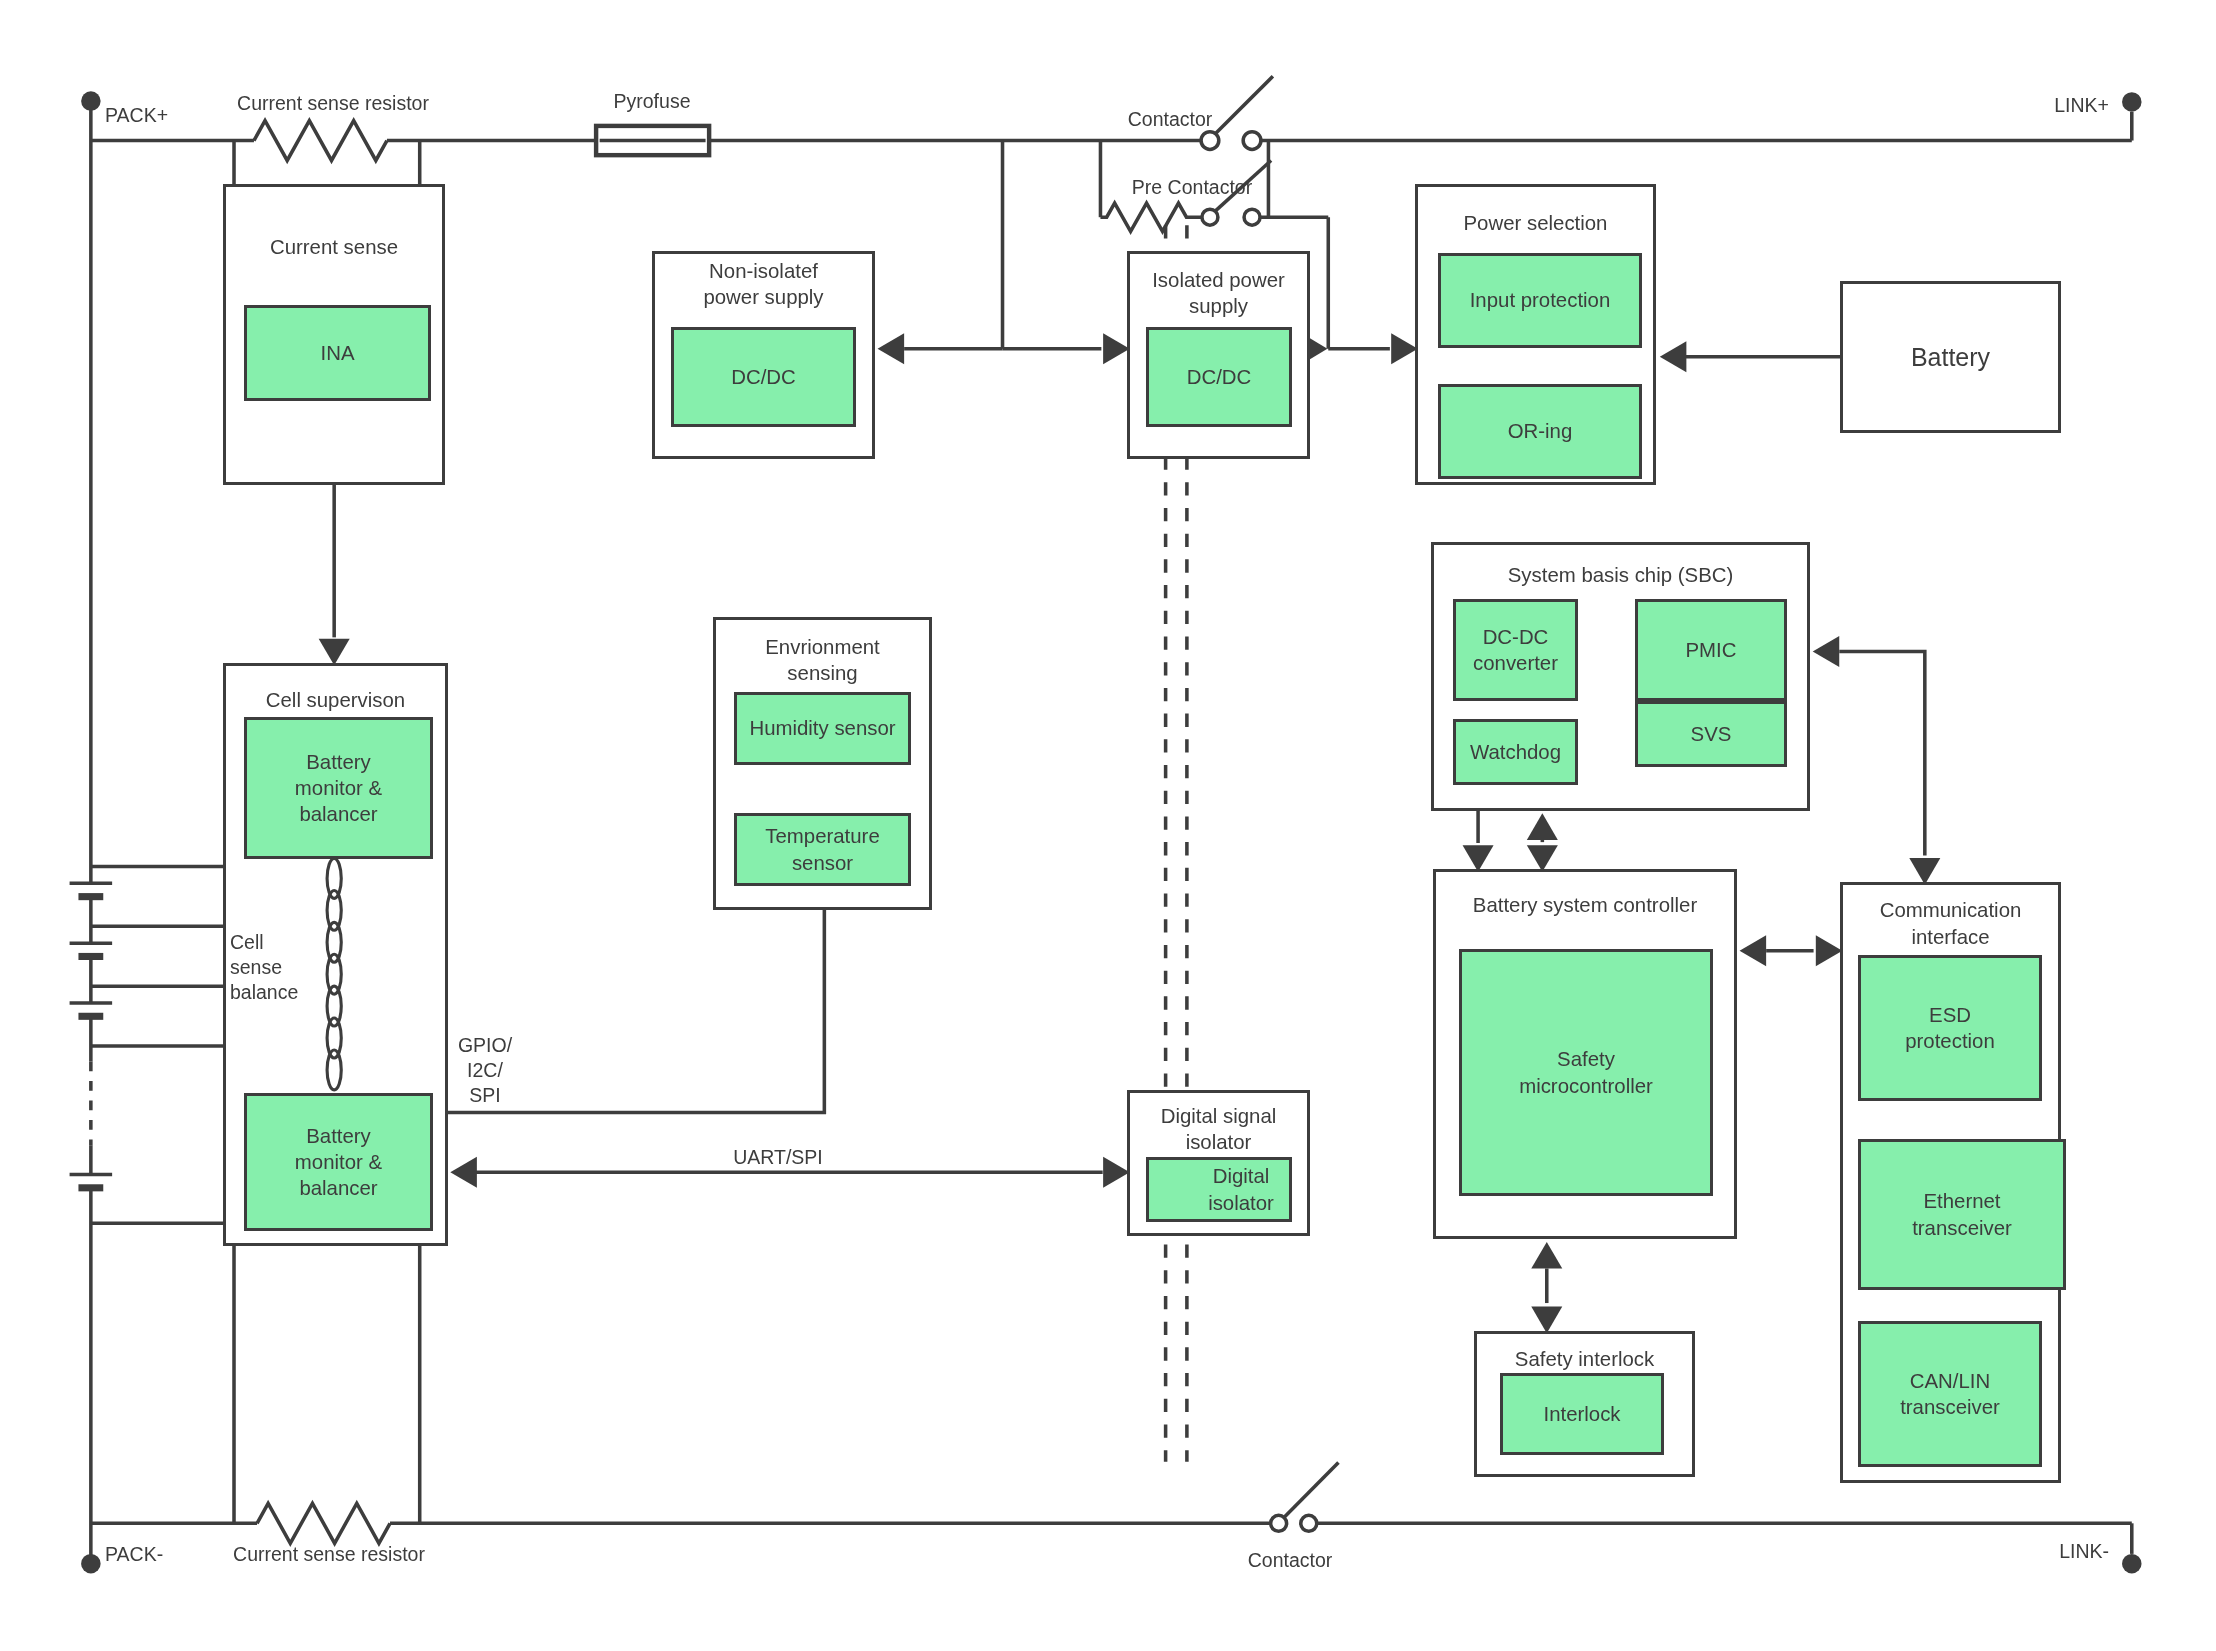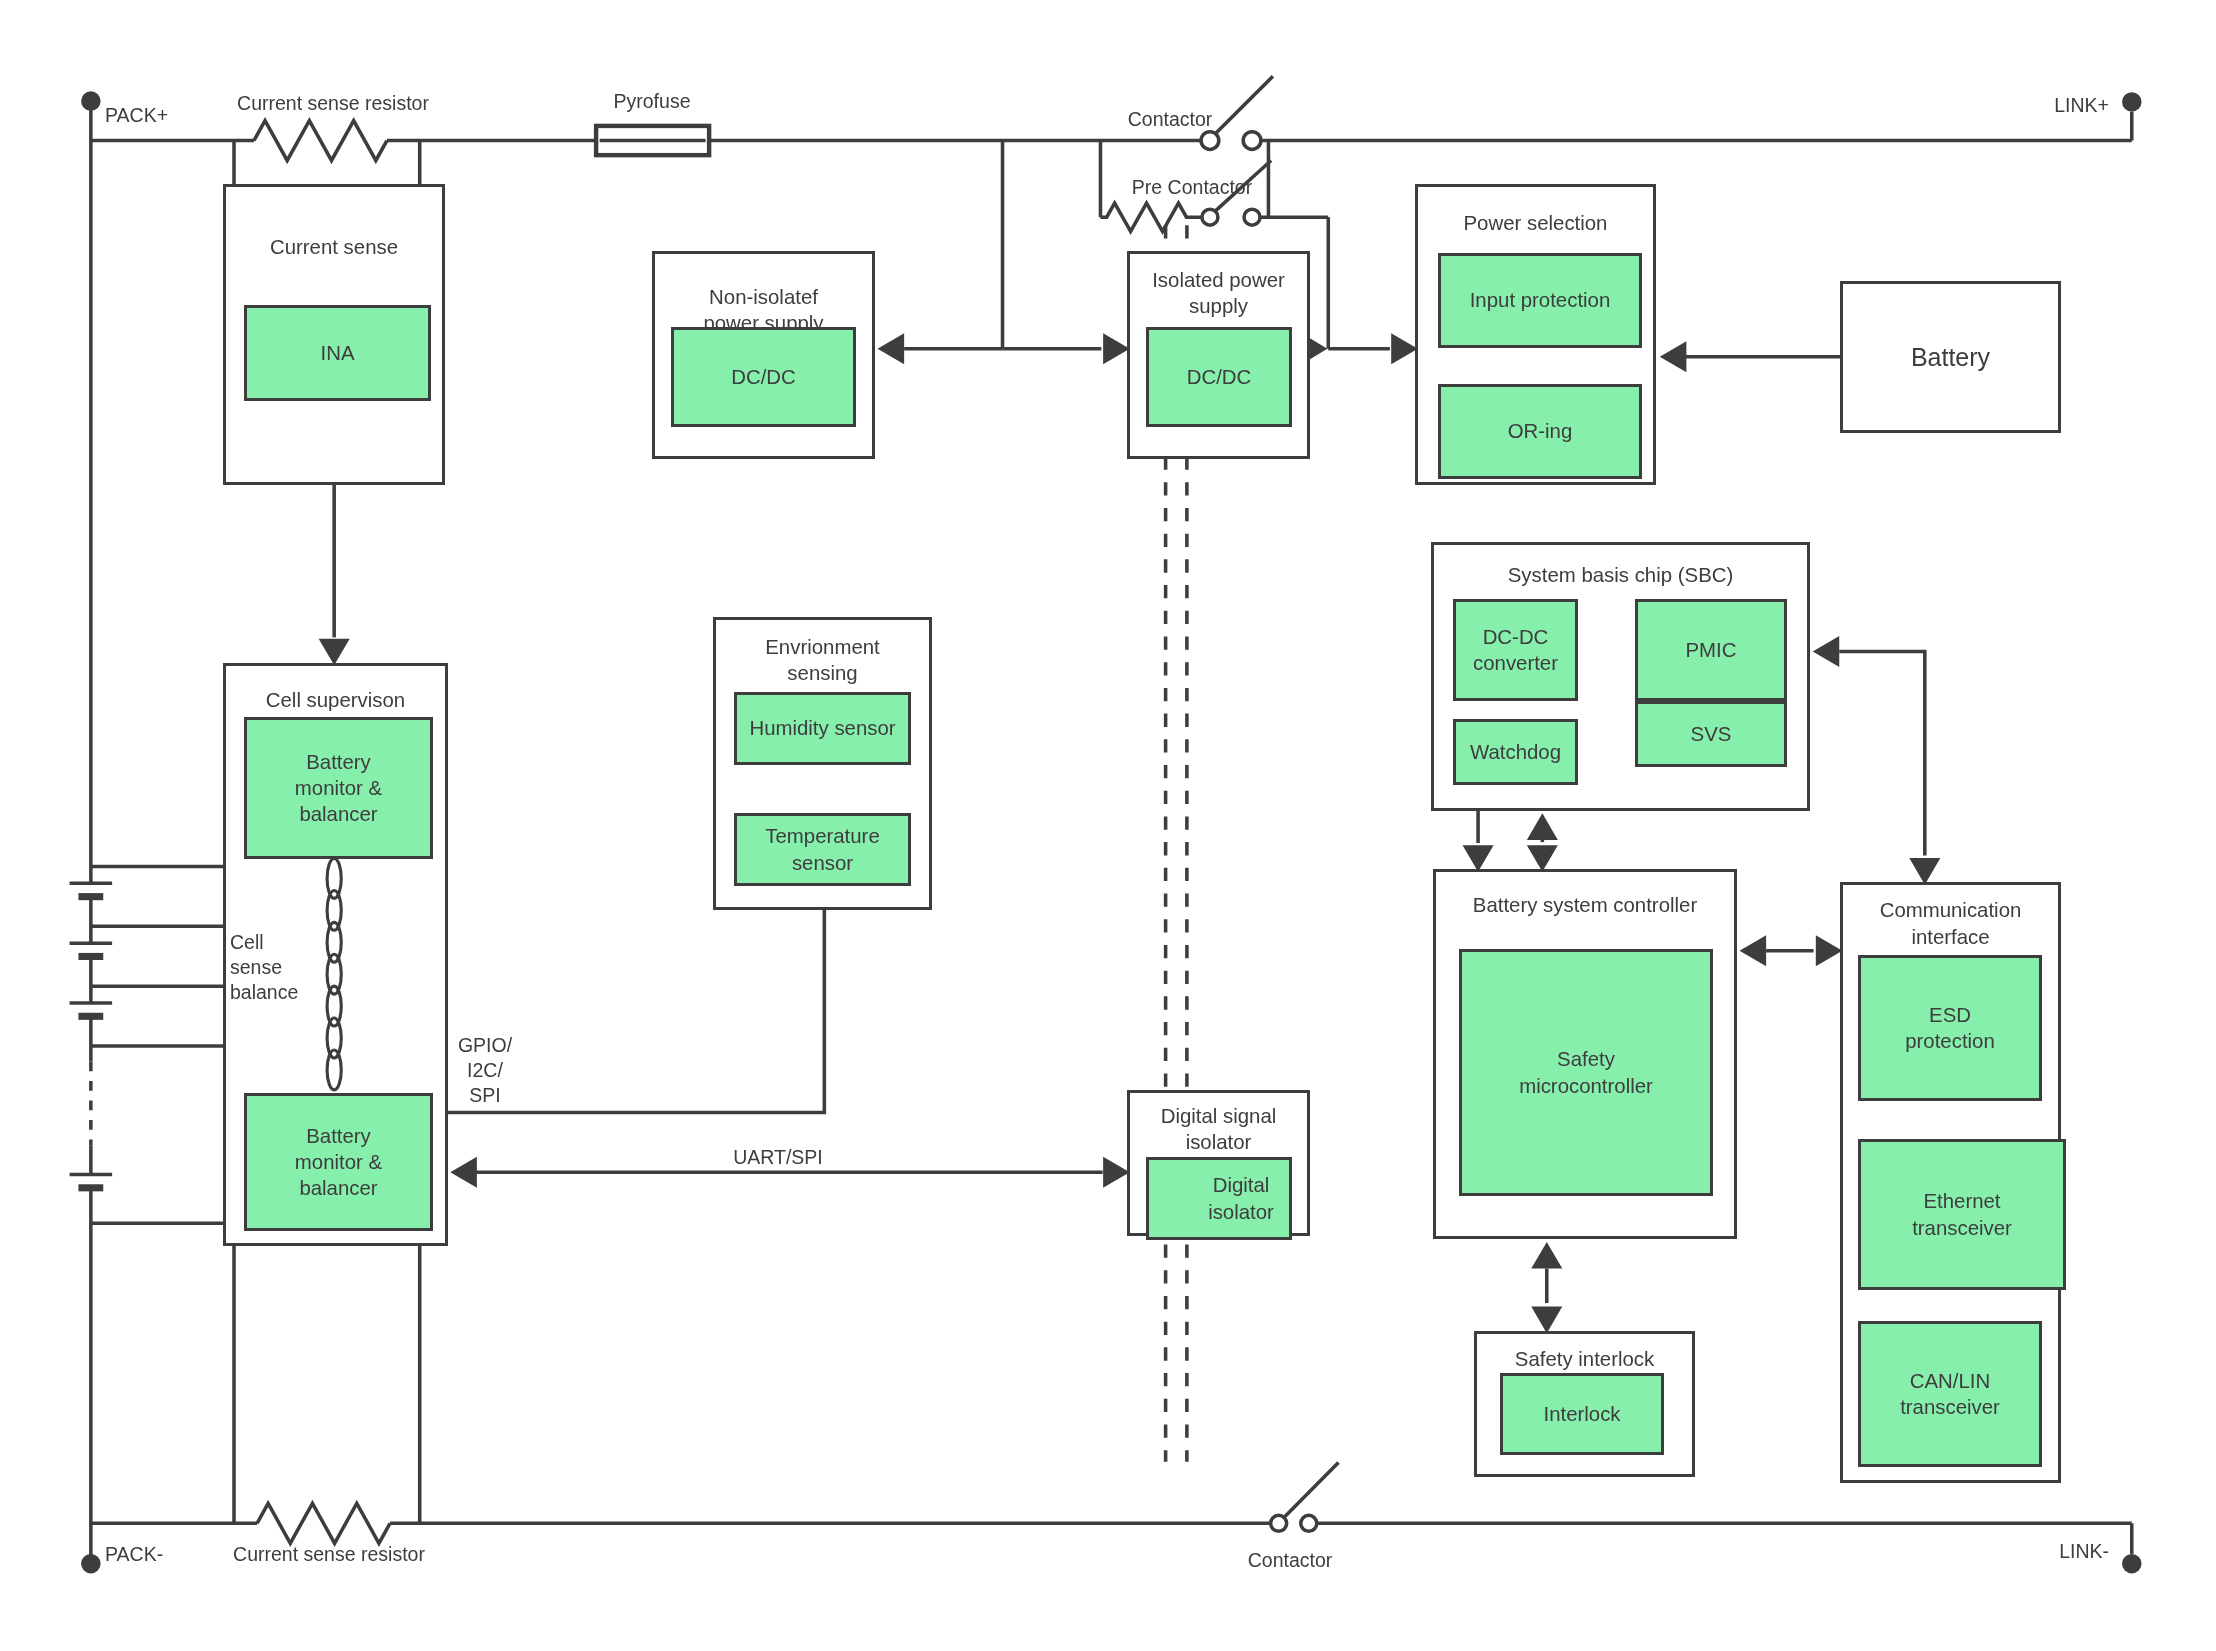--- a/index.html
+++ b/index.html
@@ -190,7 +190,7 @@
 </div>
 
 <div class="box" style="left:652px;top:251px;width:223px;height:208px;">
-  <span class="title" style="margin-top:30px;">Non-isolatef
+  <span class="title" style="margin-top:4px;">Non-isolatef
 power supply</span>
 </div>
 <div class="inner" style="left:671px;top:327px;width:185px;height:100px;">

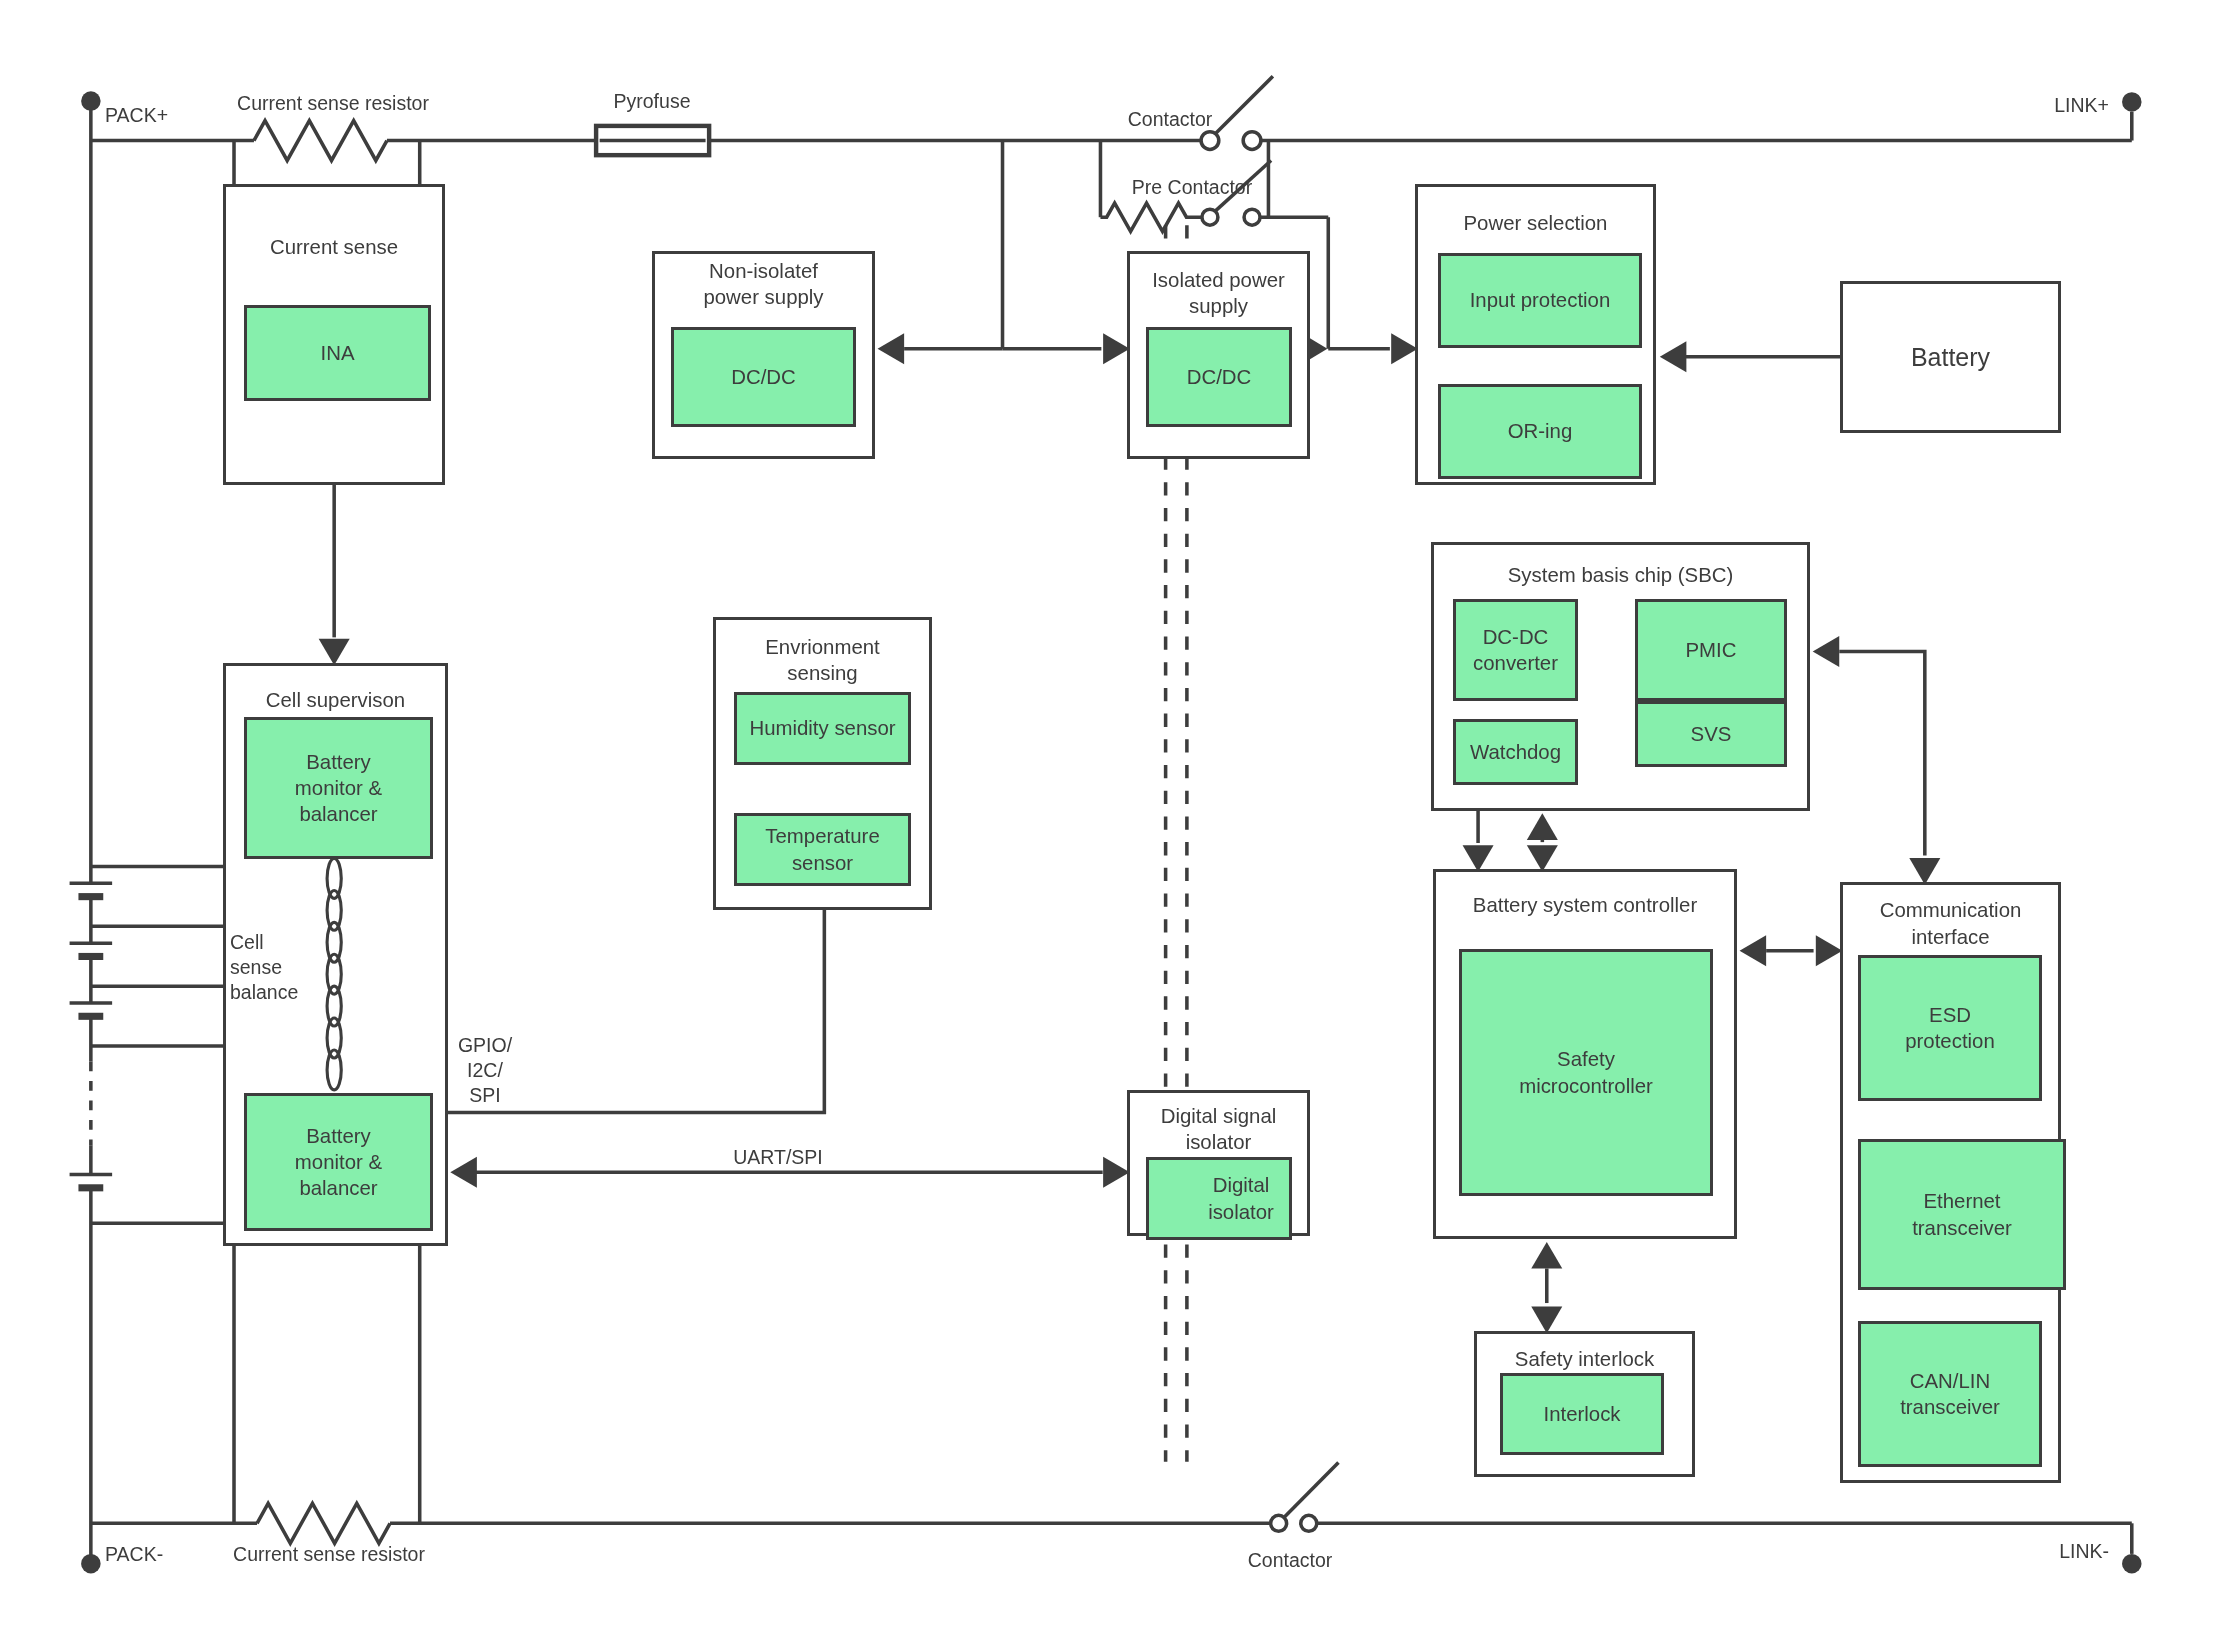--- a/index.html
+++ b/index.html
@@ -272,7 +272,7 @@
   <span class="title" style="margin-top:9.8px;">Digital signal
 isolator</span>
 </div>
-<div class="inner" style="left:1146px;top:1157px;width:146px;height:83px;padding-left:44px;">
+<div class="inner" style="left:1146px;top:1157px;width:146px;height:65px;padding-left:44px;">
   <span>Digital isolator</span>
 </div>
 

